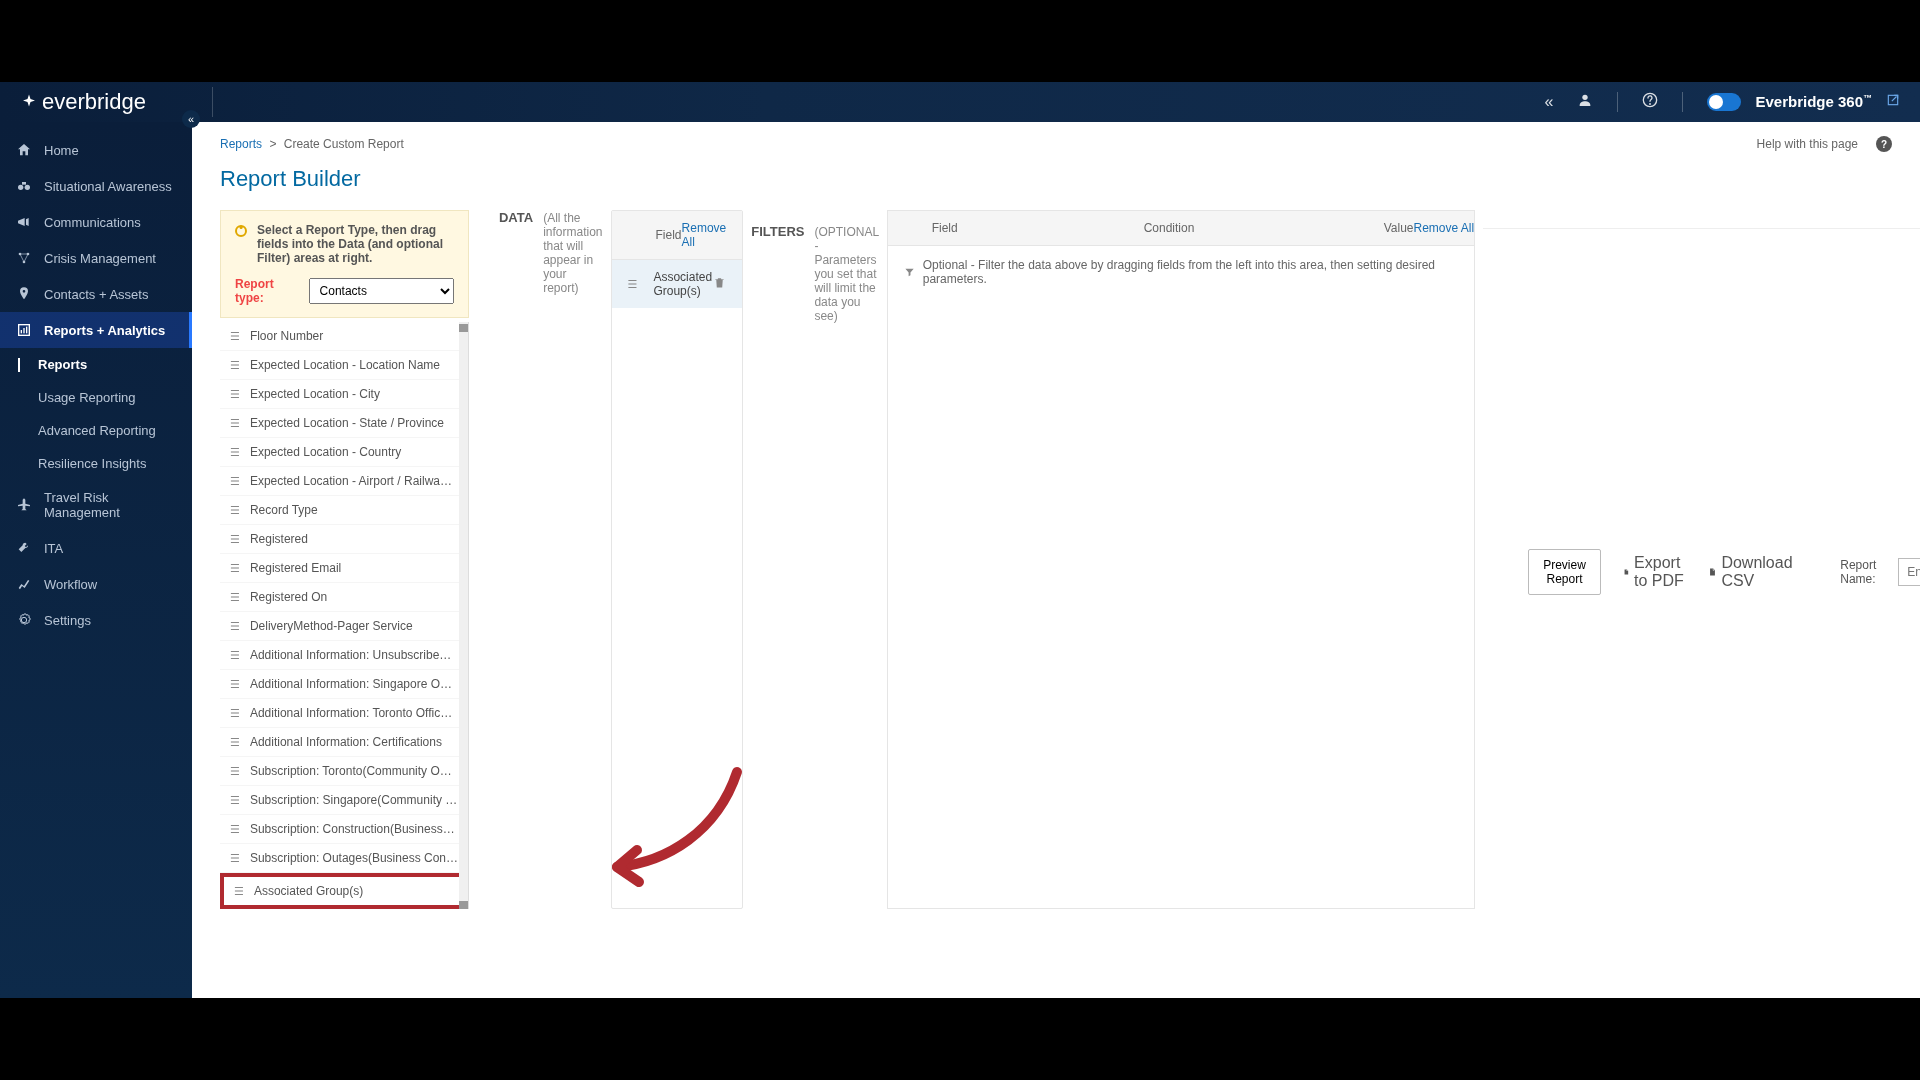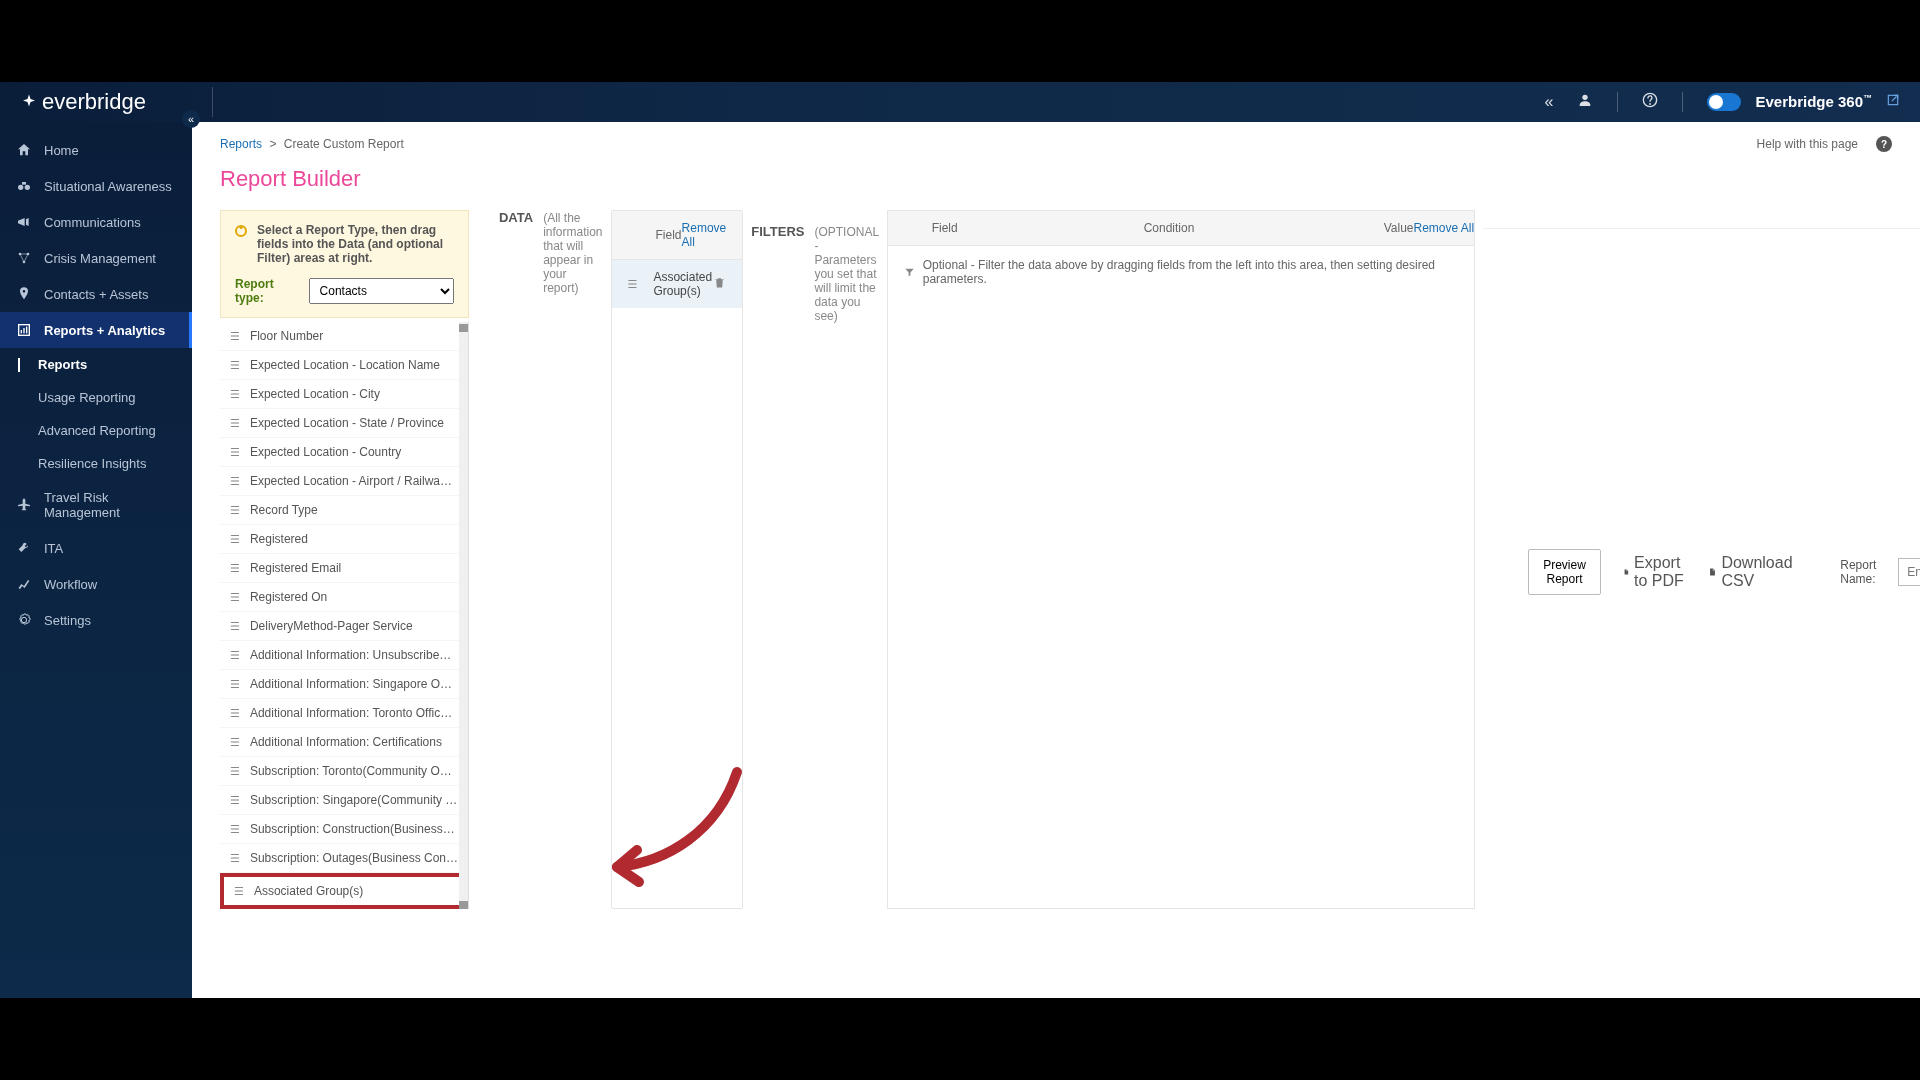--- a/index.html
+++ b/index.html
@@ -52,7 +52,7 @@
 .help-link { color: #666; font-size: 12px; display: flex; align-items: center; gap: 18px; cursor: pointer; }
 .help-link .q { width: 16px; height: 16px; background: #555; color: #fff; border-radius: 50%; display: inline-flex; align-items: center; justify-content: center; font-size: 10px; font-weight: bold; }
 
-.page-title { font-size: 22px; color: #ec4899; margin: 14px 0 18px; font-weight: 400; }
+.page-title { font-size: 22px; color: #0369a1; margin: 14px 0 18px; font-weight: 400; }
 
 .content-row { display: flex; gap: 30px; }
 

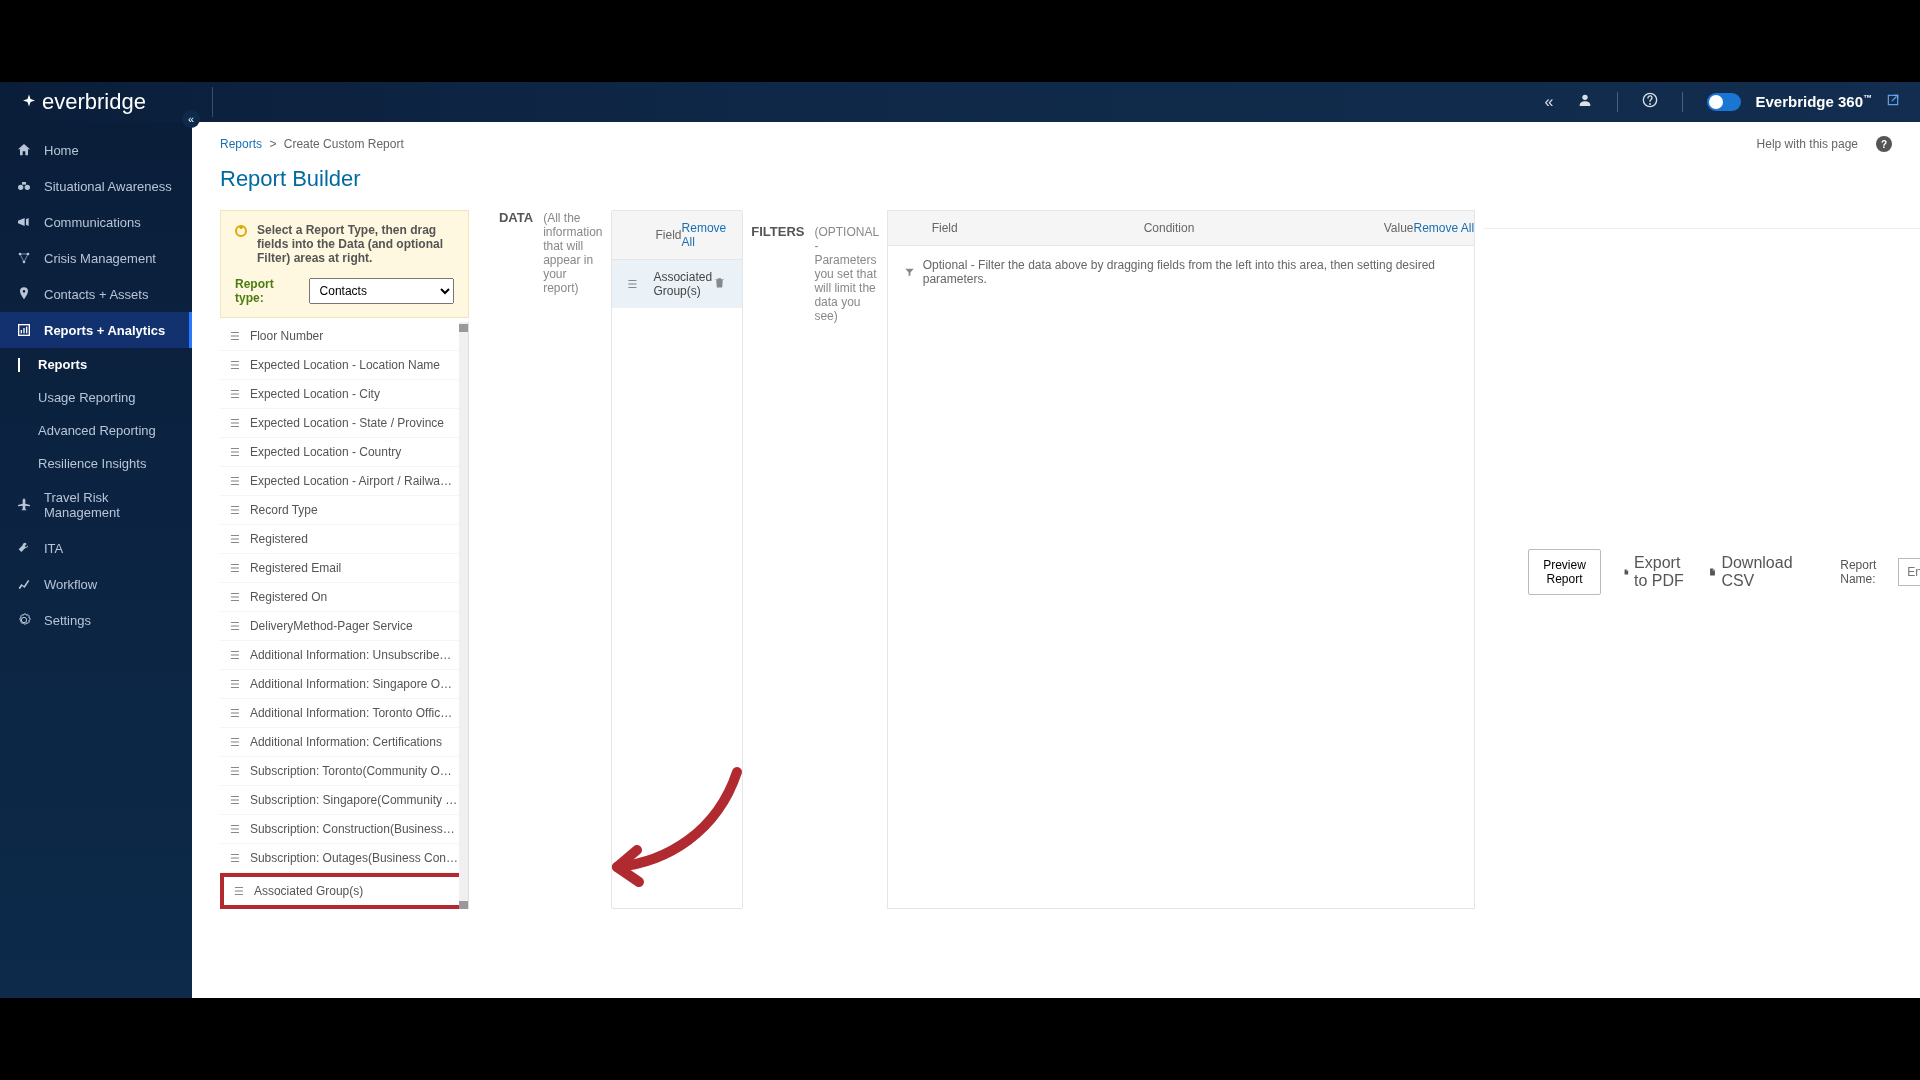--- a/index.html
+++ b/index.html
@@ -62,7 +62,7 @@
 .instruction-text .bullet { width: 12px; height: 12px; border: 2px solid #e0a800; border-radius: 50%; flex-shrink: 0; margin-top: 2px; position: relative; }
 .instruction-text .bullet::after { content:'•'; position:absolute; top:-6px; left:2px; color:#e0a800; font-size:12px; }
 .report-type-row { display: flex; align-items: center; gap: 10px; }
-.report-type-row label { font-size: 12px; font-weight: bold; color: #4d7c0f; }
+.report-type-row label { font-size: 12px; font-weight: bold; color: #ef4444; }
 .report-type-row select { padding: 4px 6px; font-size: 12px; width: 160px; }
 
 .fields-list { flex: 1; margin-top: 4px; border-right: 1px solid #ddd; position: relative; max-height: 600px; overflow: hidden; }

